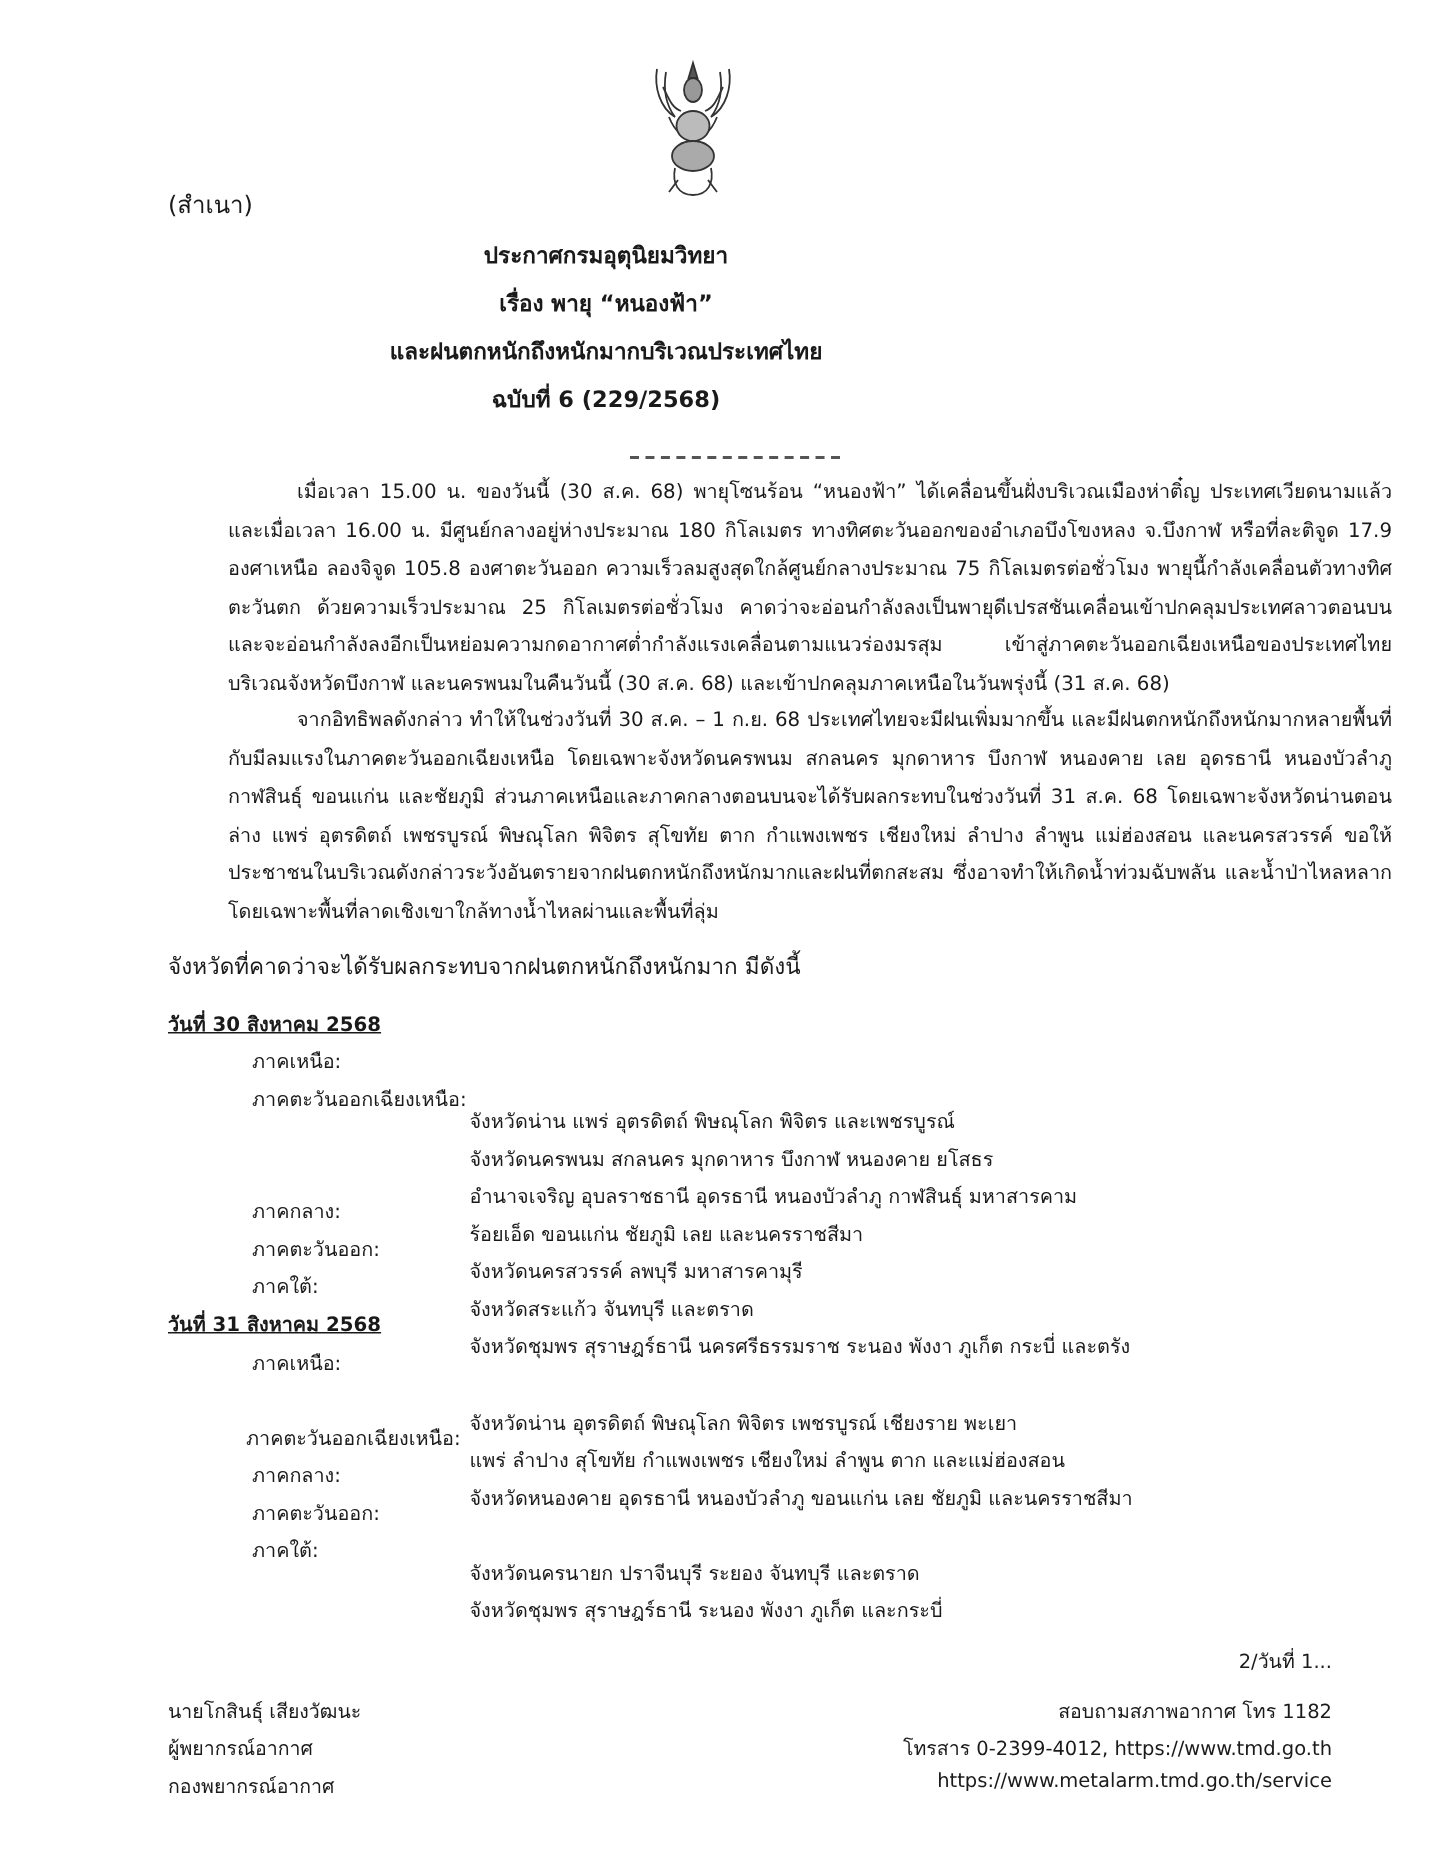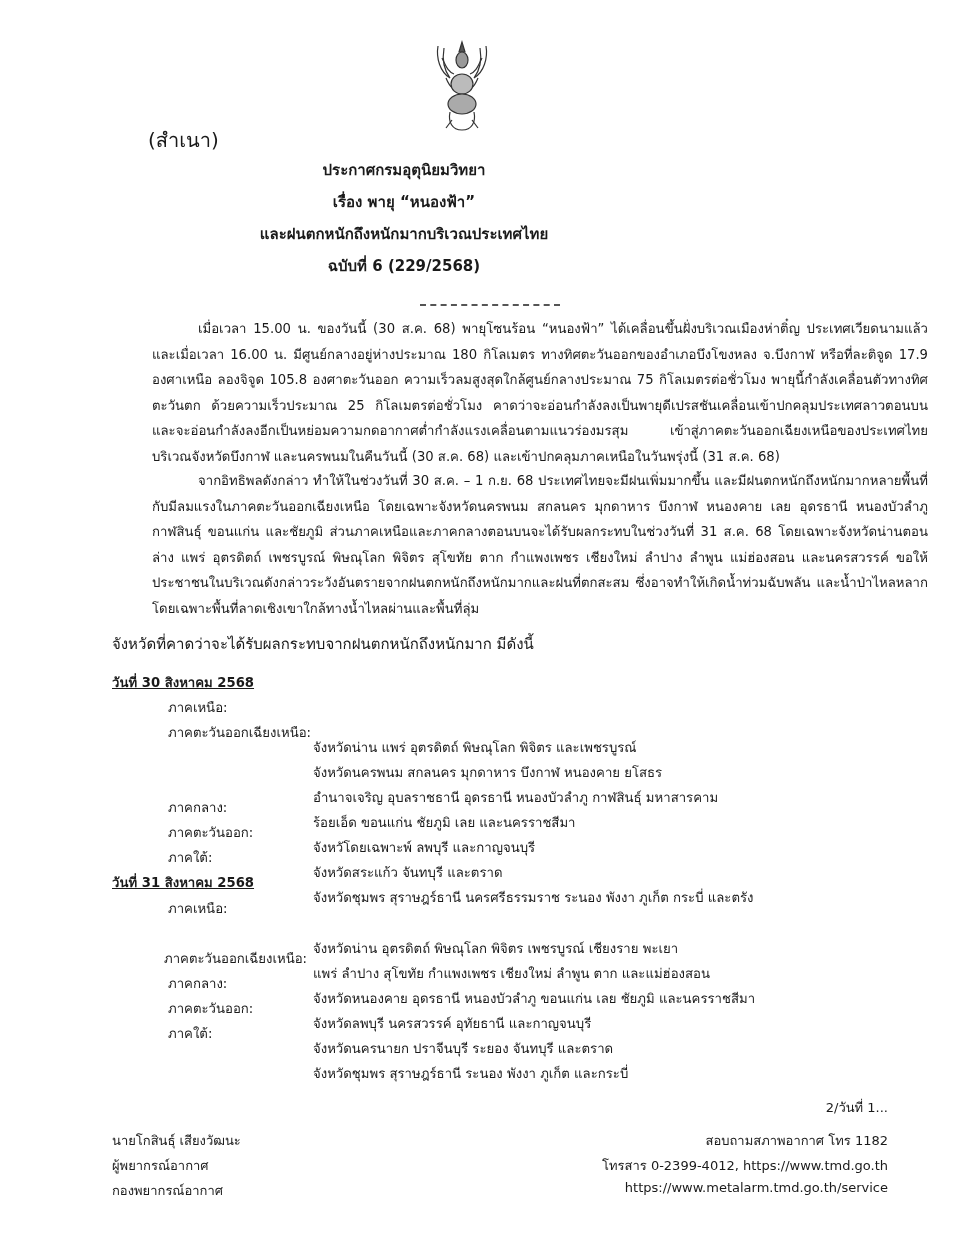--- a/index.html
+++ b/index.html
@@ -10,7 +10,7 @@
     }
     .page { position: absolute; left: 0; top: 0; width: 960px; height: 1243px; }
     .emblem { position: absolute; left: 432px; top: 38px; width: 60px; height: 96px; }
-    .copy-label { position: absolute; left: 112px; top: 124px; font-size: 20px; margin-left: 36px; }
+    .copy-label { position: absolute; left: 112px; top: 124px; font-size: 16px; }
     .title-block { position: absolute; left: 0; width: 808px; text-align: center; font-weight: bold; font-size: 15px; }
     .sep { position: absolute; left: 420px; top: 304px; width: 140px; border-top: 2px dashed #555; }
     .para { position: absolute; left: 112px; width: 776px; font-size: 13.2px; line-height: 25.5px; text-align: justify; margin-left: 40px; }

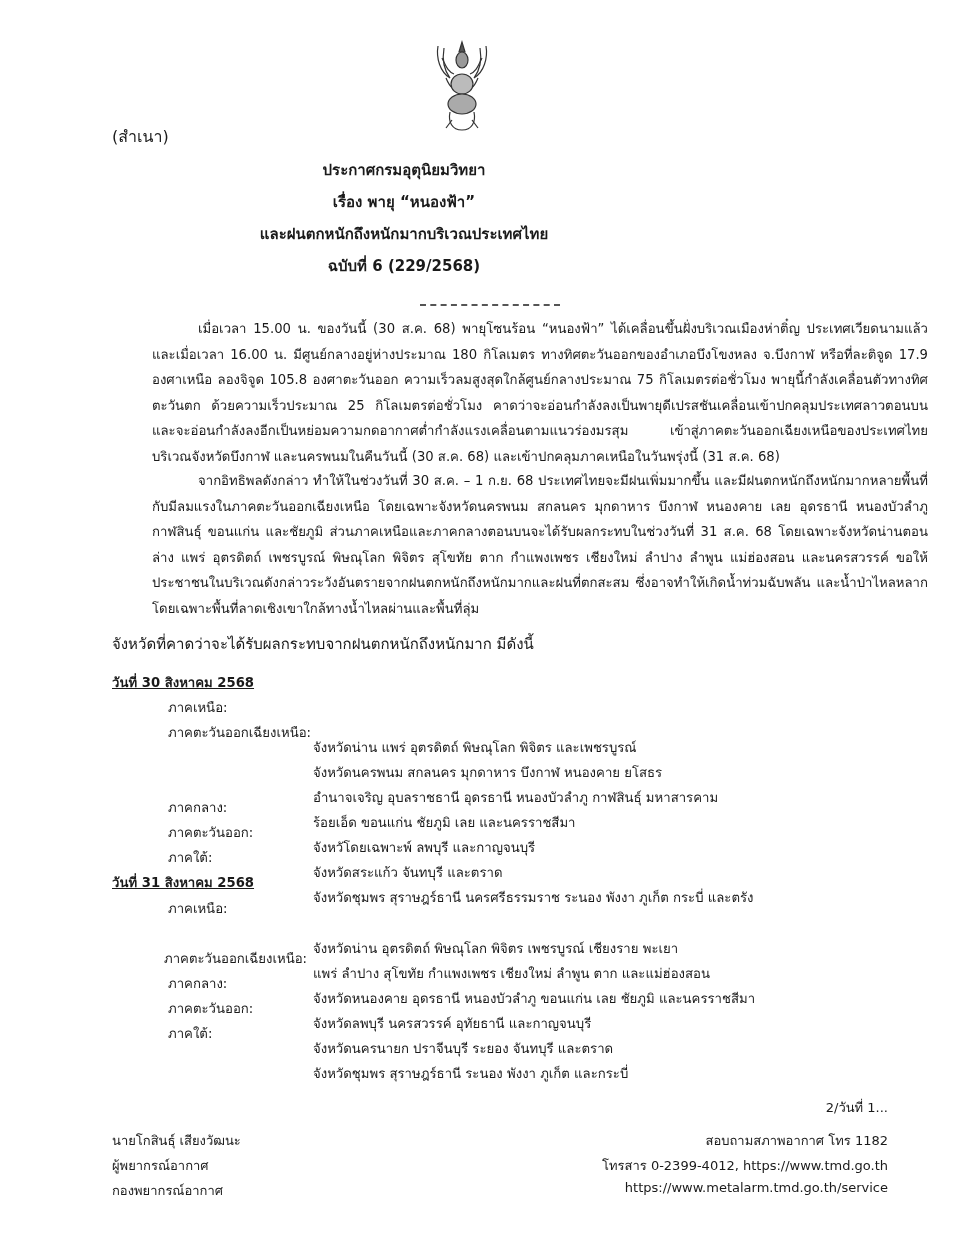--- a/index.html
+++ b/index.html
@@ -70,7 +70,7 @@
   <div class="row prov" style="top:772px">ร้อยเอ็ด ขอนแก่น ชัยภูมิ เลย และนครราชสีมา</div>
   <div class="row prov" style="top:747px">อำนาจเจริญ อุบลราชธานี อุดรธานี หนองบัวลำภู กาฬสินธุ์ มหาสารคาม</div>
   <div class="row region" style="top:797px">ภาคกลาง:</div>
-  <div class="row prov" style="top:797px">จังหวัโดยเฉพาะพ์ ลพบุรี และกาญจนบุรี</div>
+  <div class="row prov" style="top:797px">จังหวัดนครสวรรค์ ลพบุรี มหาสารคามุรี</div>
   <div class="row region" style="top:822px">ภาคตะวันออก:</div>
   <div class="row prov" style="top:822px">จังหวัดสระแก้ว จันทบุรี และตราด</div>
   <div class="row region" style="top:847px">ภาคใต้:</div>

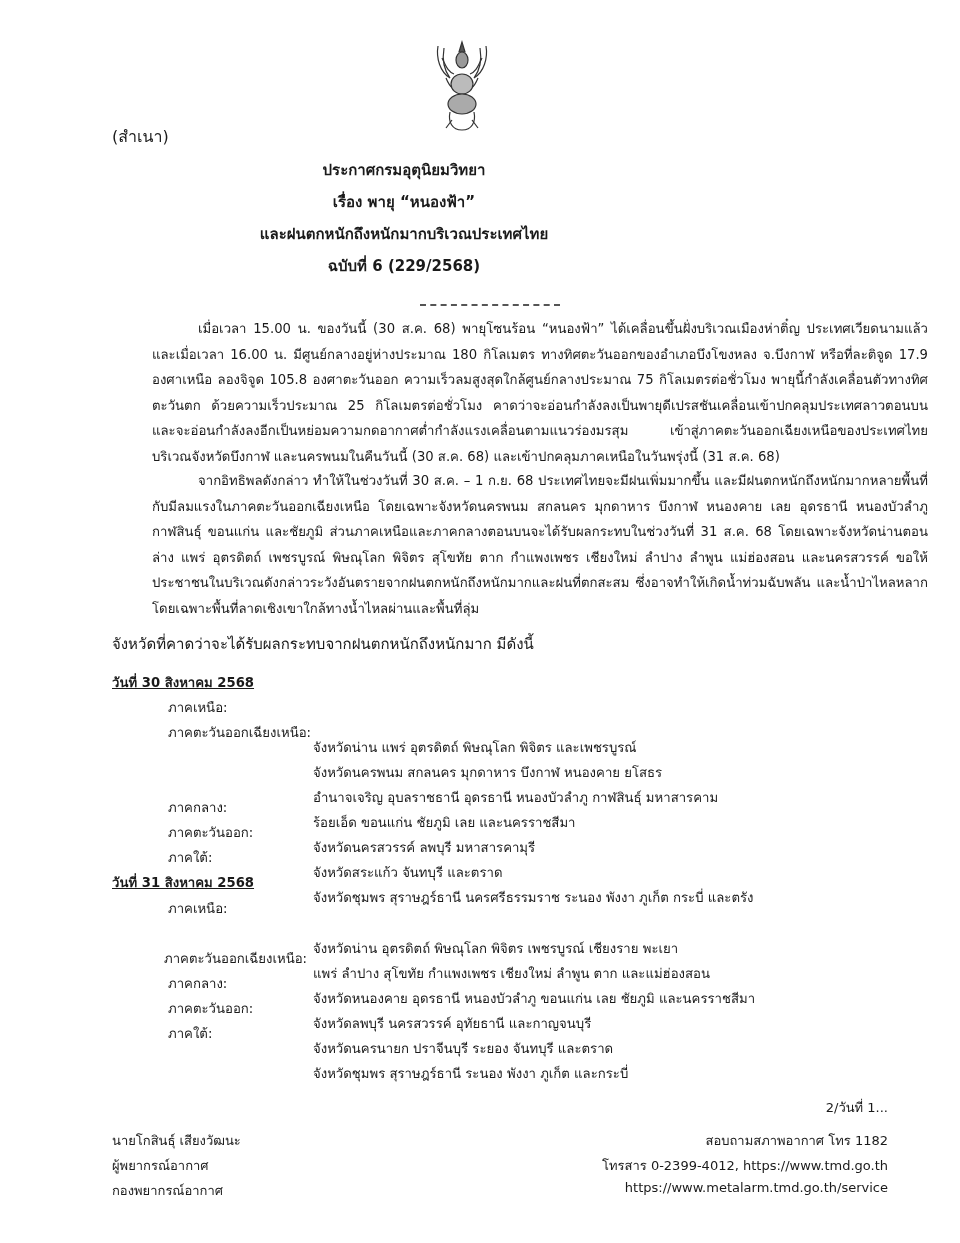--- a/index.html
+++ b/index.html
@@ -83,7 +83,6 @@
   <div class="row region" style="top:948px; left:164px">ภาคตะวันออกเฉียงเหนือ:</div>
   <div class="row prov" style="top:948px">จังหวัดหนองคาย อุดรธานี หนองบัวลำภู ขอนแก่น เลย ชัยภูมิ และนครราชสีมา</div>
   <div class="row region" style="top:973px">ภาคกลาง:</div>
-  <div class="row prov" style="top:973px">จังหวัดลพบุรี นครสวรรค์ อุทัยธานี และกาญจนบุรี</div>
   <div class="row region" style="top:998px">ภาคตะวันออก:</div>
   <div class="row prov" style="top:998px">จังหวัดนครนายก ปราจีนบุรี ระยอง จันทบุรี และตราด</div>
   <div class="row region" style="top:1023px">ภาคใต้:</div>

